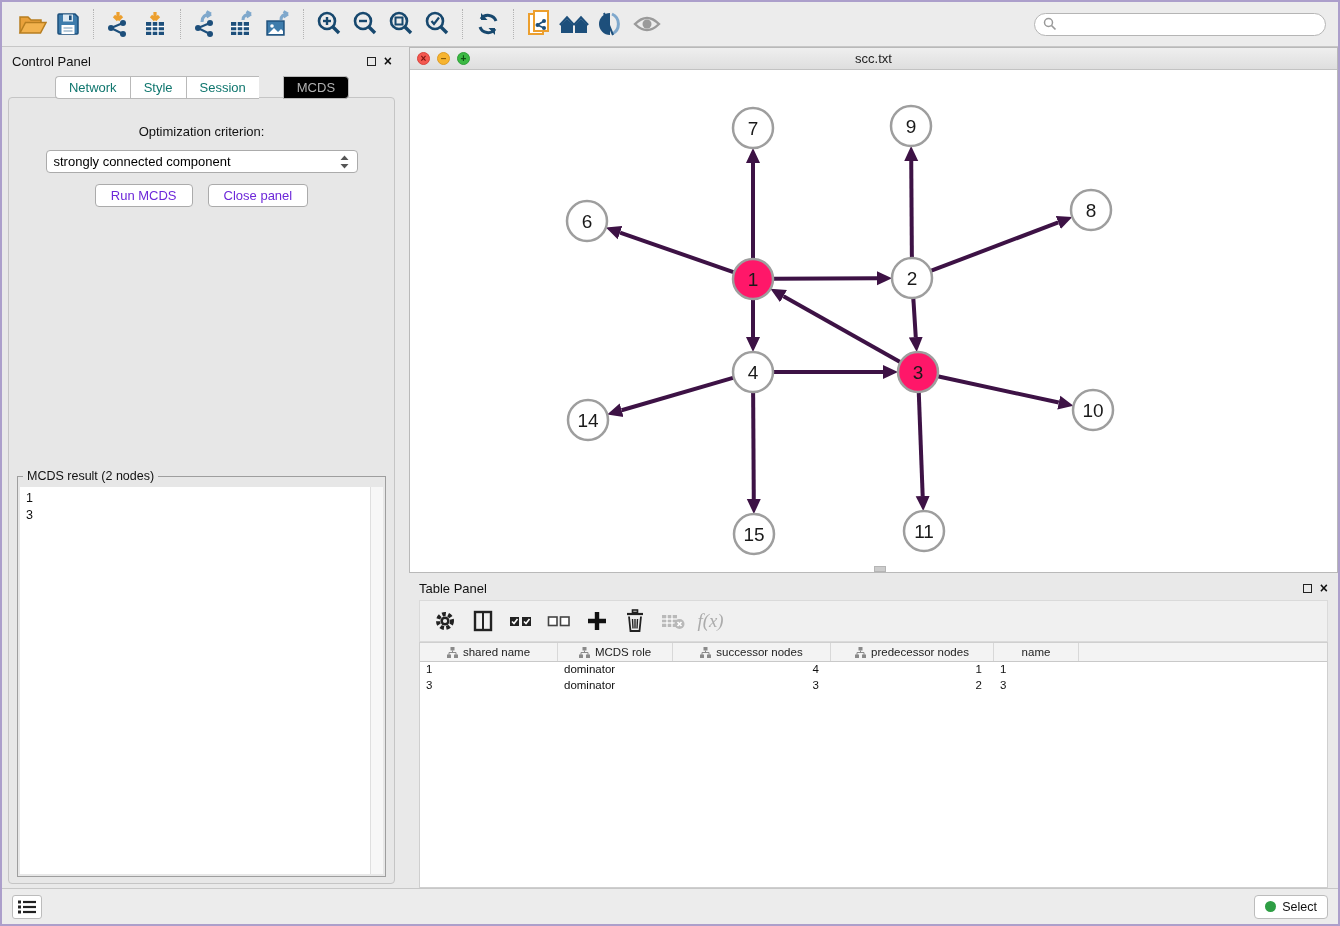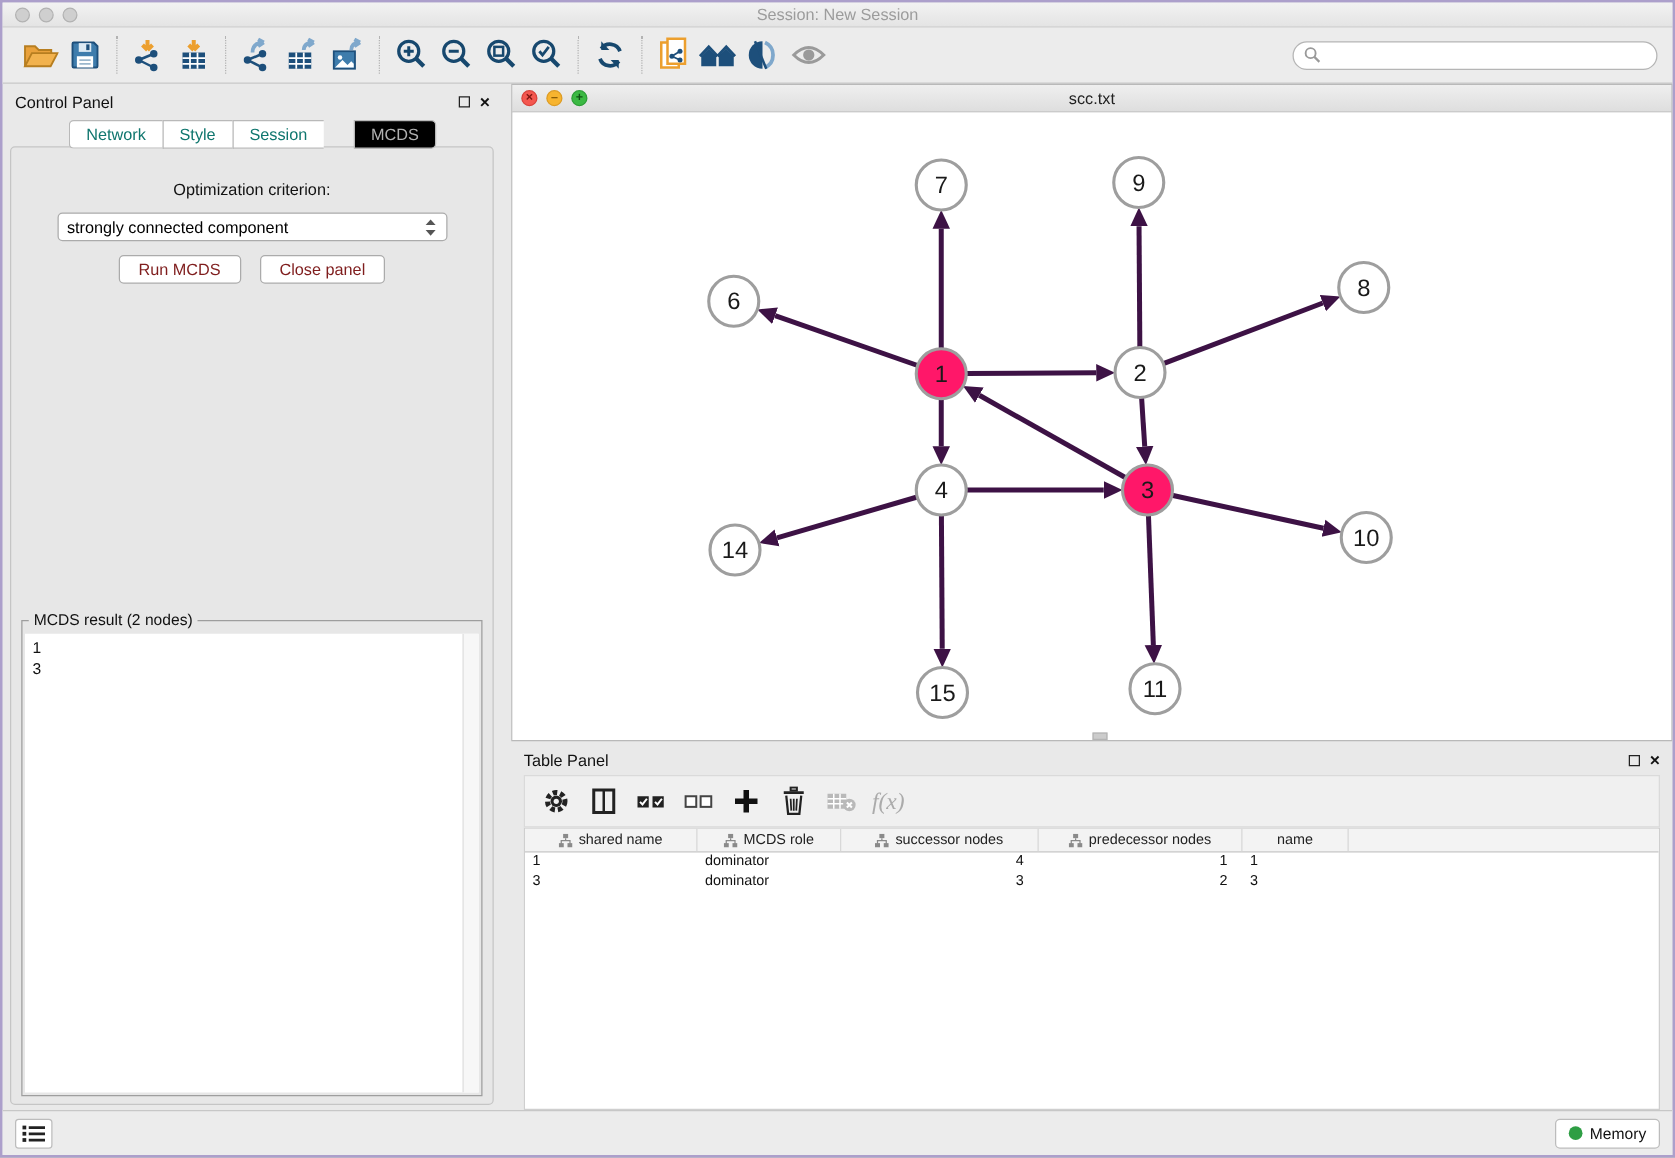--- a/index.html
+++ b/index.html
@@ -103,14 +103,6 @@
 
 <div class="app">
 
-  <div class="titlebar">
-    <div class="traffic">
-      <div class="dot"></div>
-      <div class="dot"></div>
-      <div class="dot"></div>
-    </div>
-    <div class="title">Session: New Session</div>
-  </div>
 
   <div class="toolbar">
     <div class="tbtn">

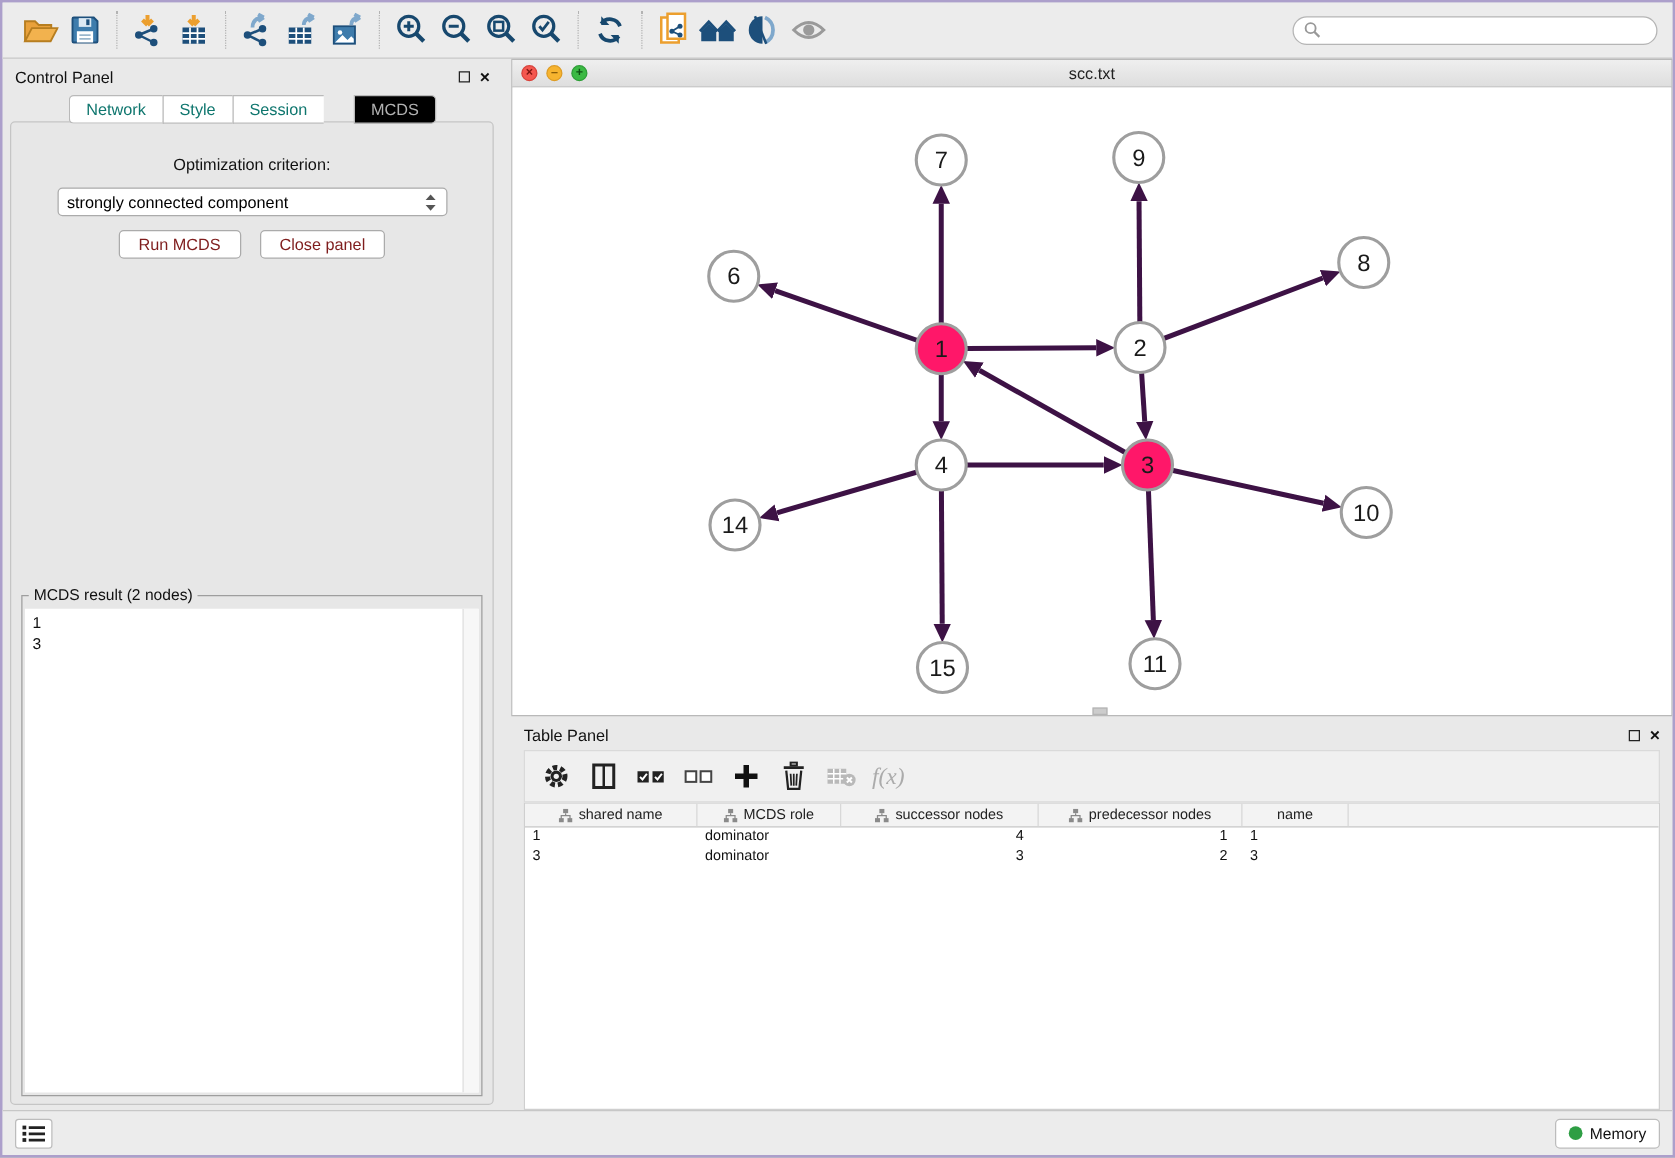--- a/index.html
+++ b/index.html
@@ -45,7 +45,7 @@
               border-radius:4px; display:flex; align-items:center; padding:0 7px; font-size:13px; }
   .dropdown .dd-val { flex:1; text-align:left; }
   .btn-row { display:flex; justify-content:center; gap:15px; margin-top:11px; }
-  .aq-btn { font-size:13px; padding:3px 15px; background:#FFF; border:1px solid #ABABAB; border-radius:4px; color:#7f1d1d; }
+  .aq-btn { font-size:13px; padding:3px 15px; background:#FFF; border:1px solid #ABABAB; border-radius:4px; color:#6d28d9; }
   .result-group { position:absolute; left:8px; top:378px; right:8px; bottom:6px; border:1px solid #9E9E9E; }
   .result-legend { position:absolute; top:-8px; left:5px; background:#E7E7E7; padding:0 4px; font-size:12.5px; color:#111; }
   .result-area { position:absolute; left:2px; right:2px; top:10px; bottom:2px; background:#FFF; overflow:hidden; }

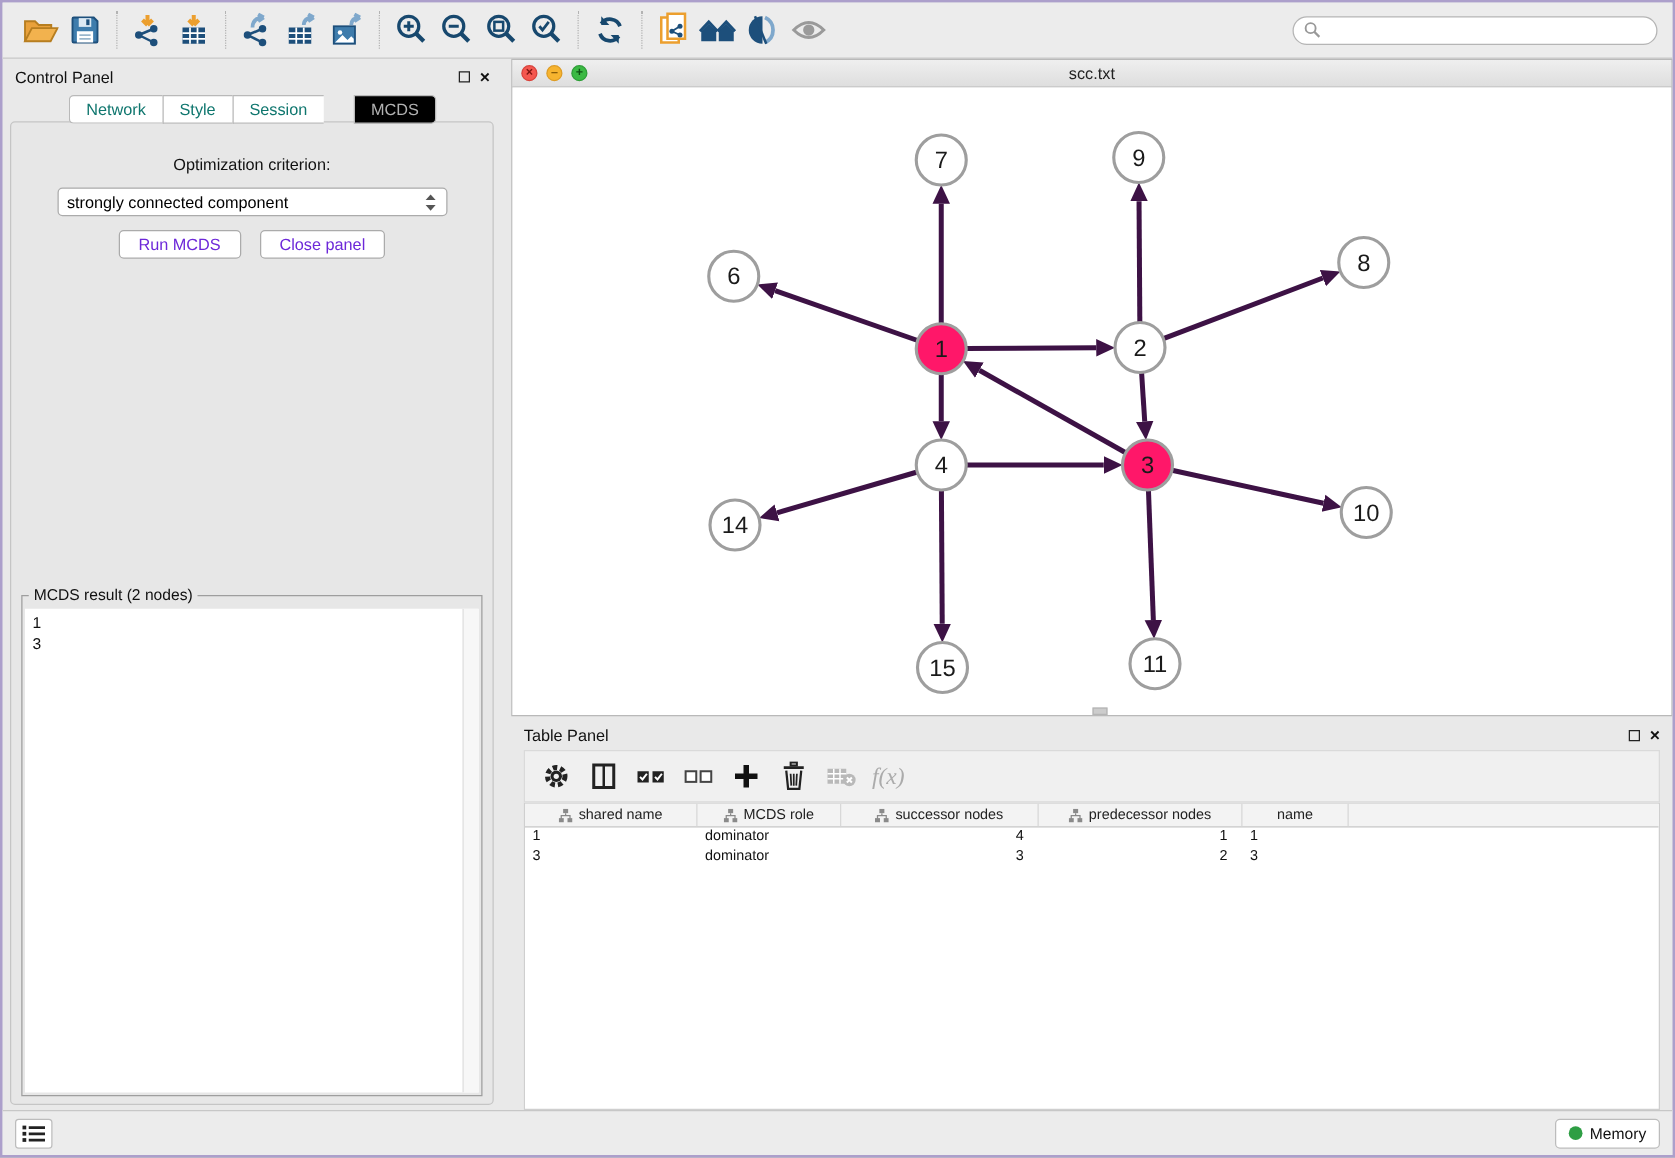--- a/index.html
+++ b/index.html
@@ -523,7 +523,7 @@
     </div>
     <div class="mem-btn">
       <span class="mem-dot"></span>
-      <span>Memory</span>
+      <span>Select</span>
     </div>
   </div>
 

